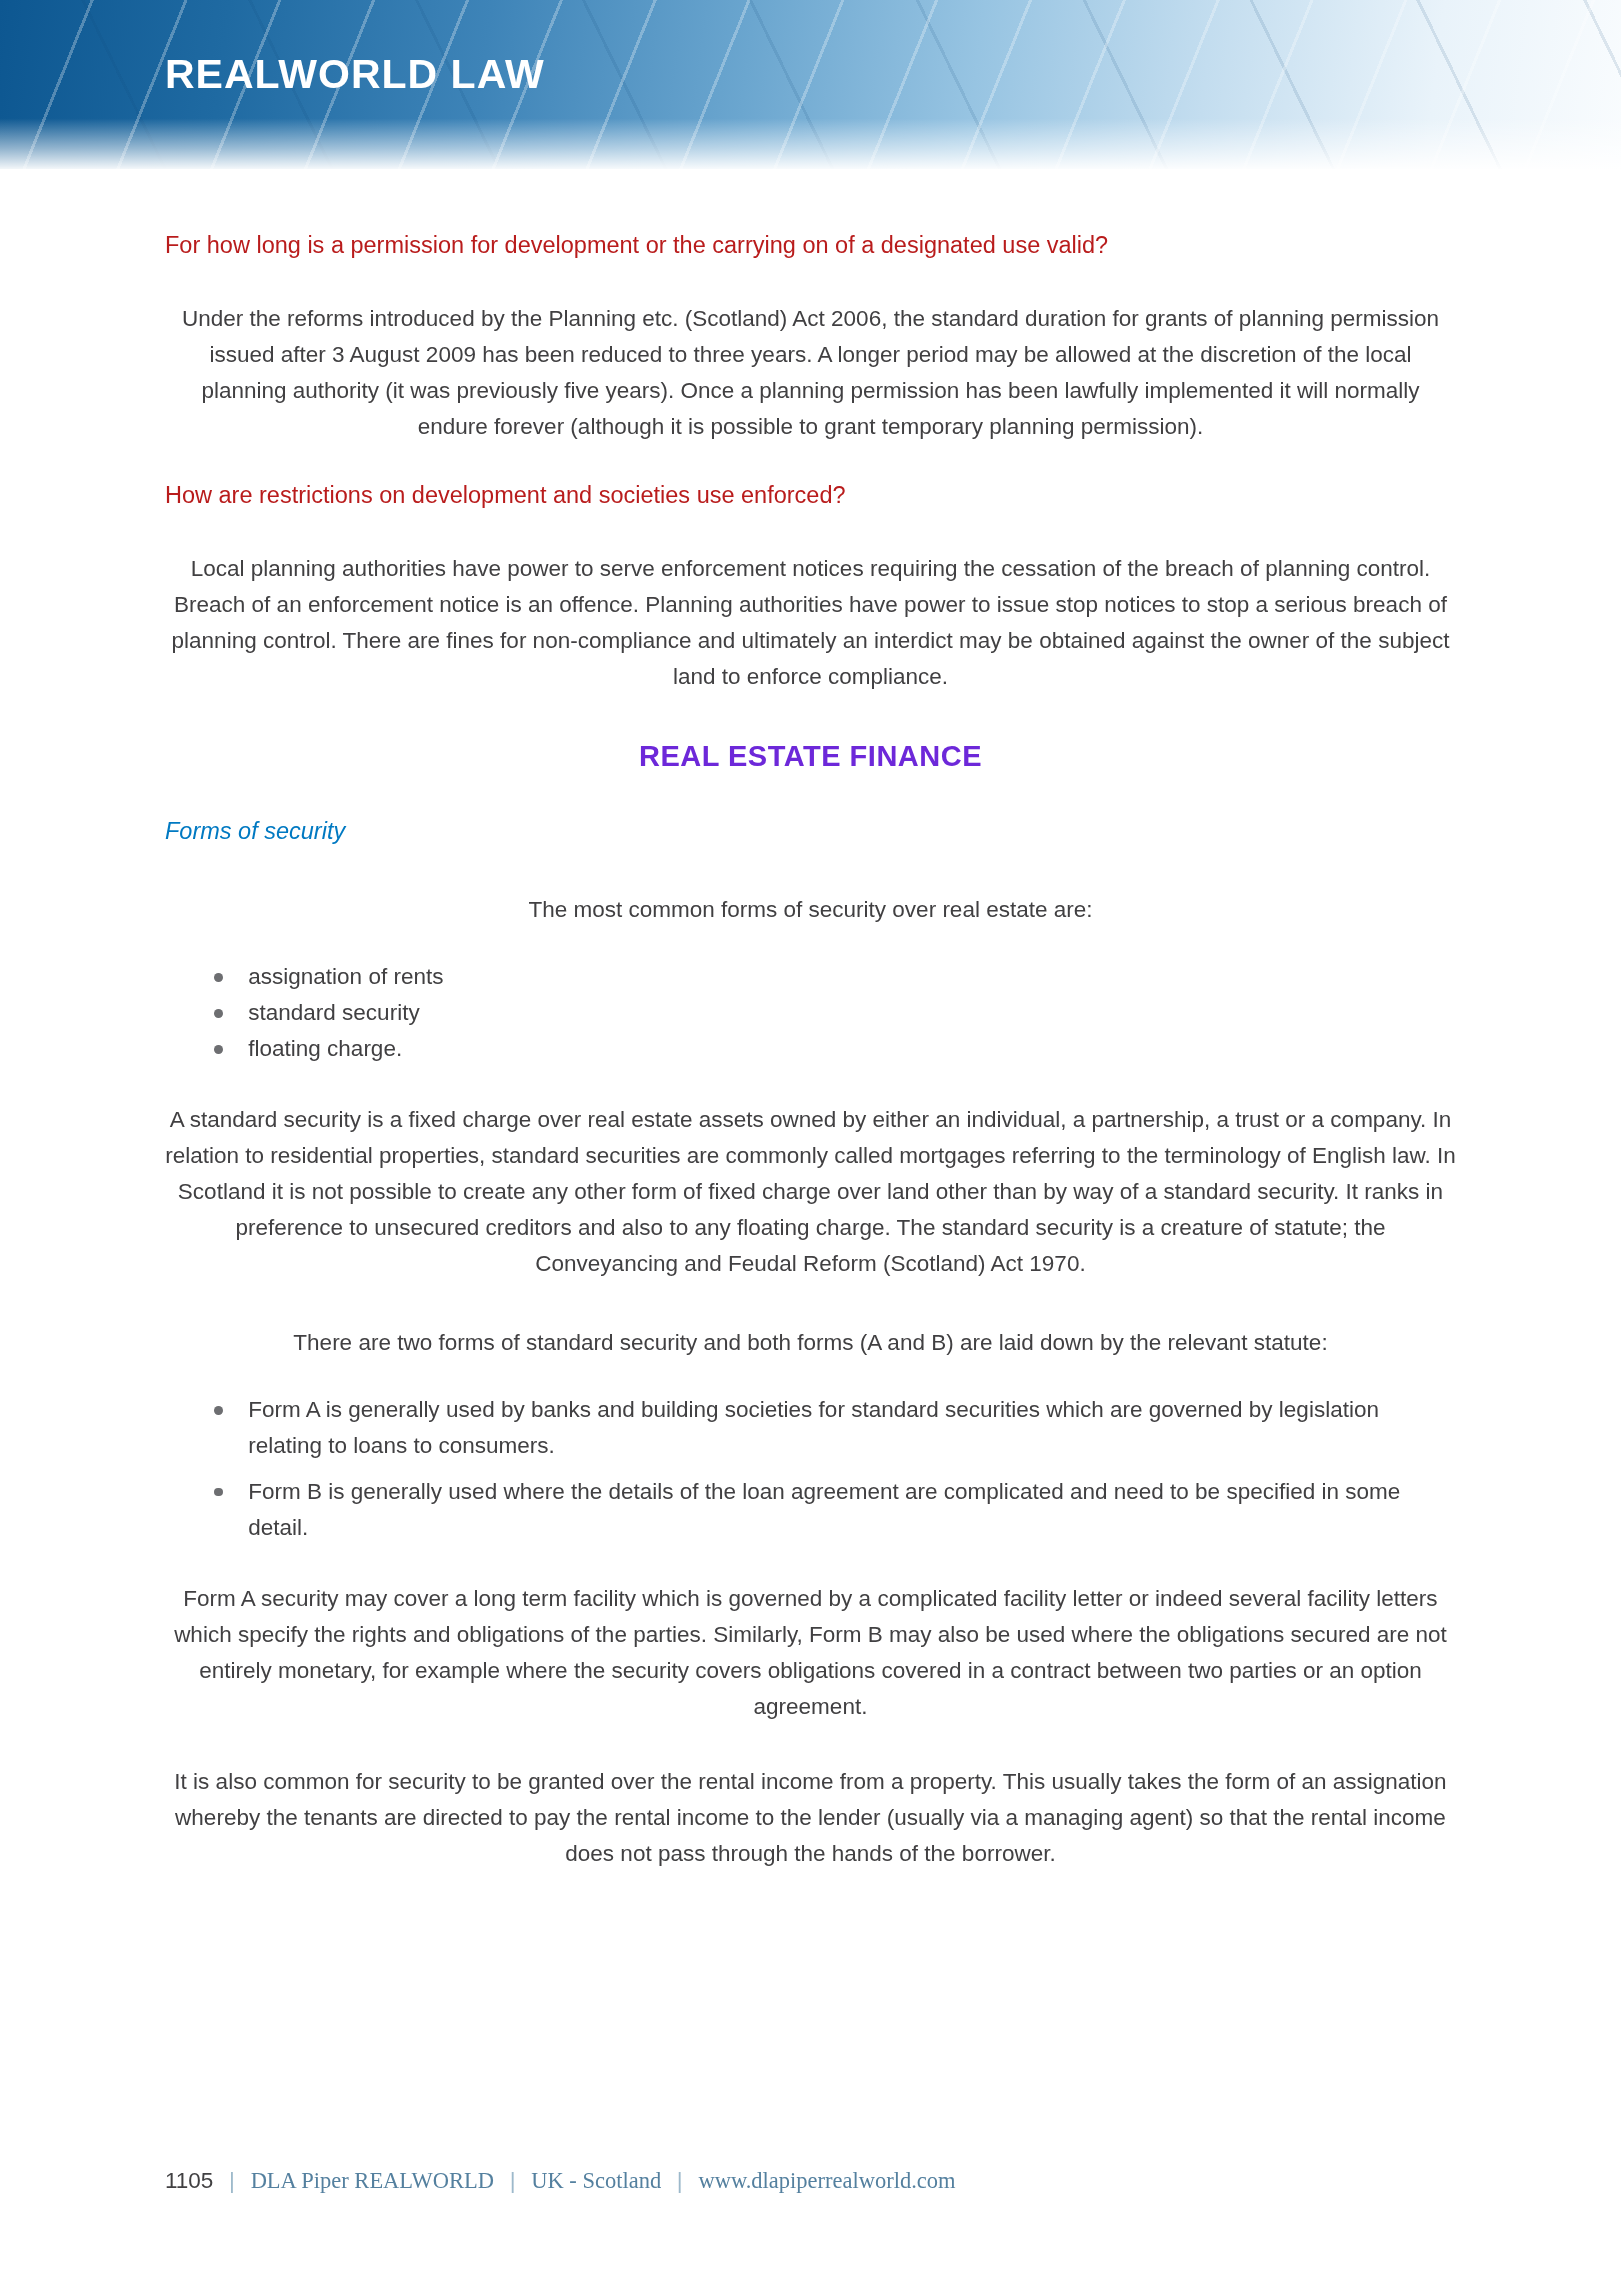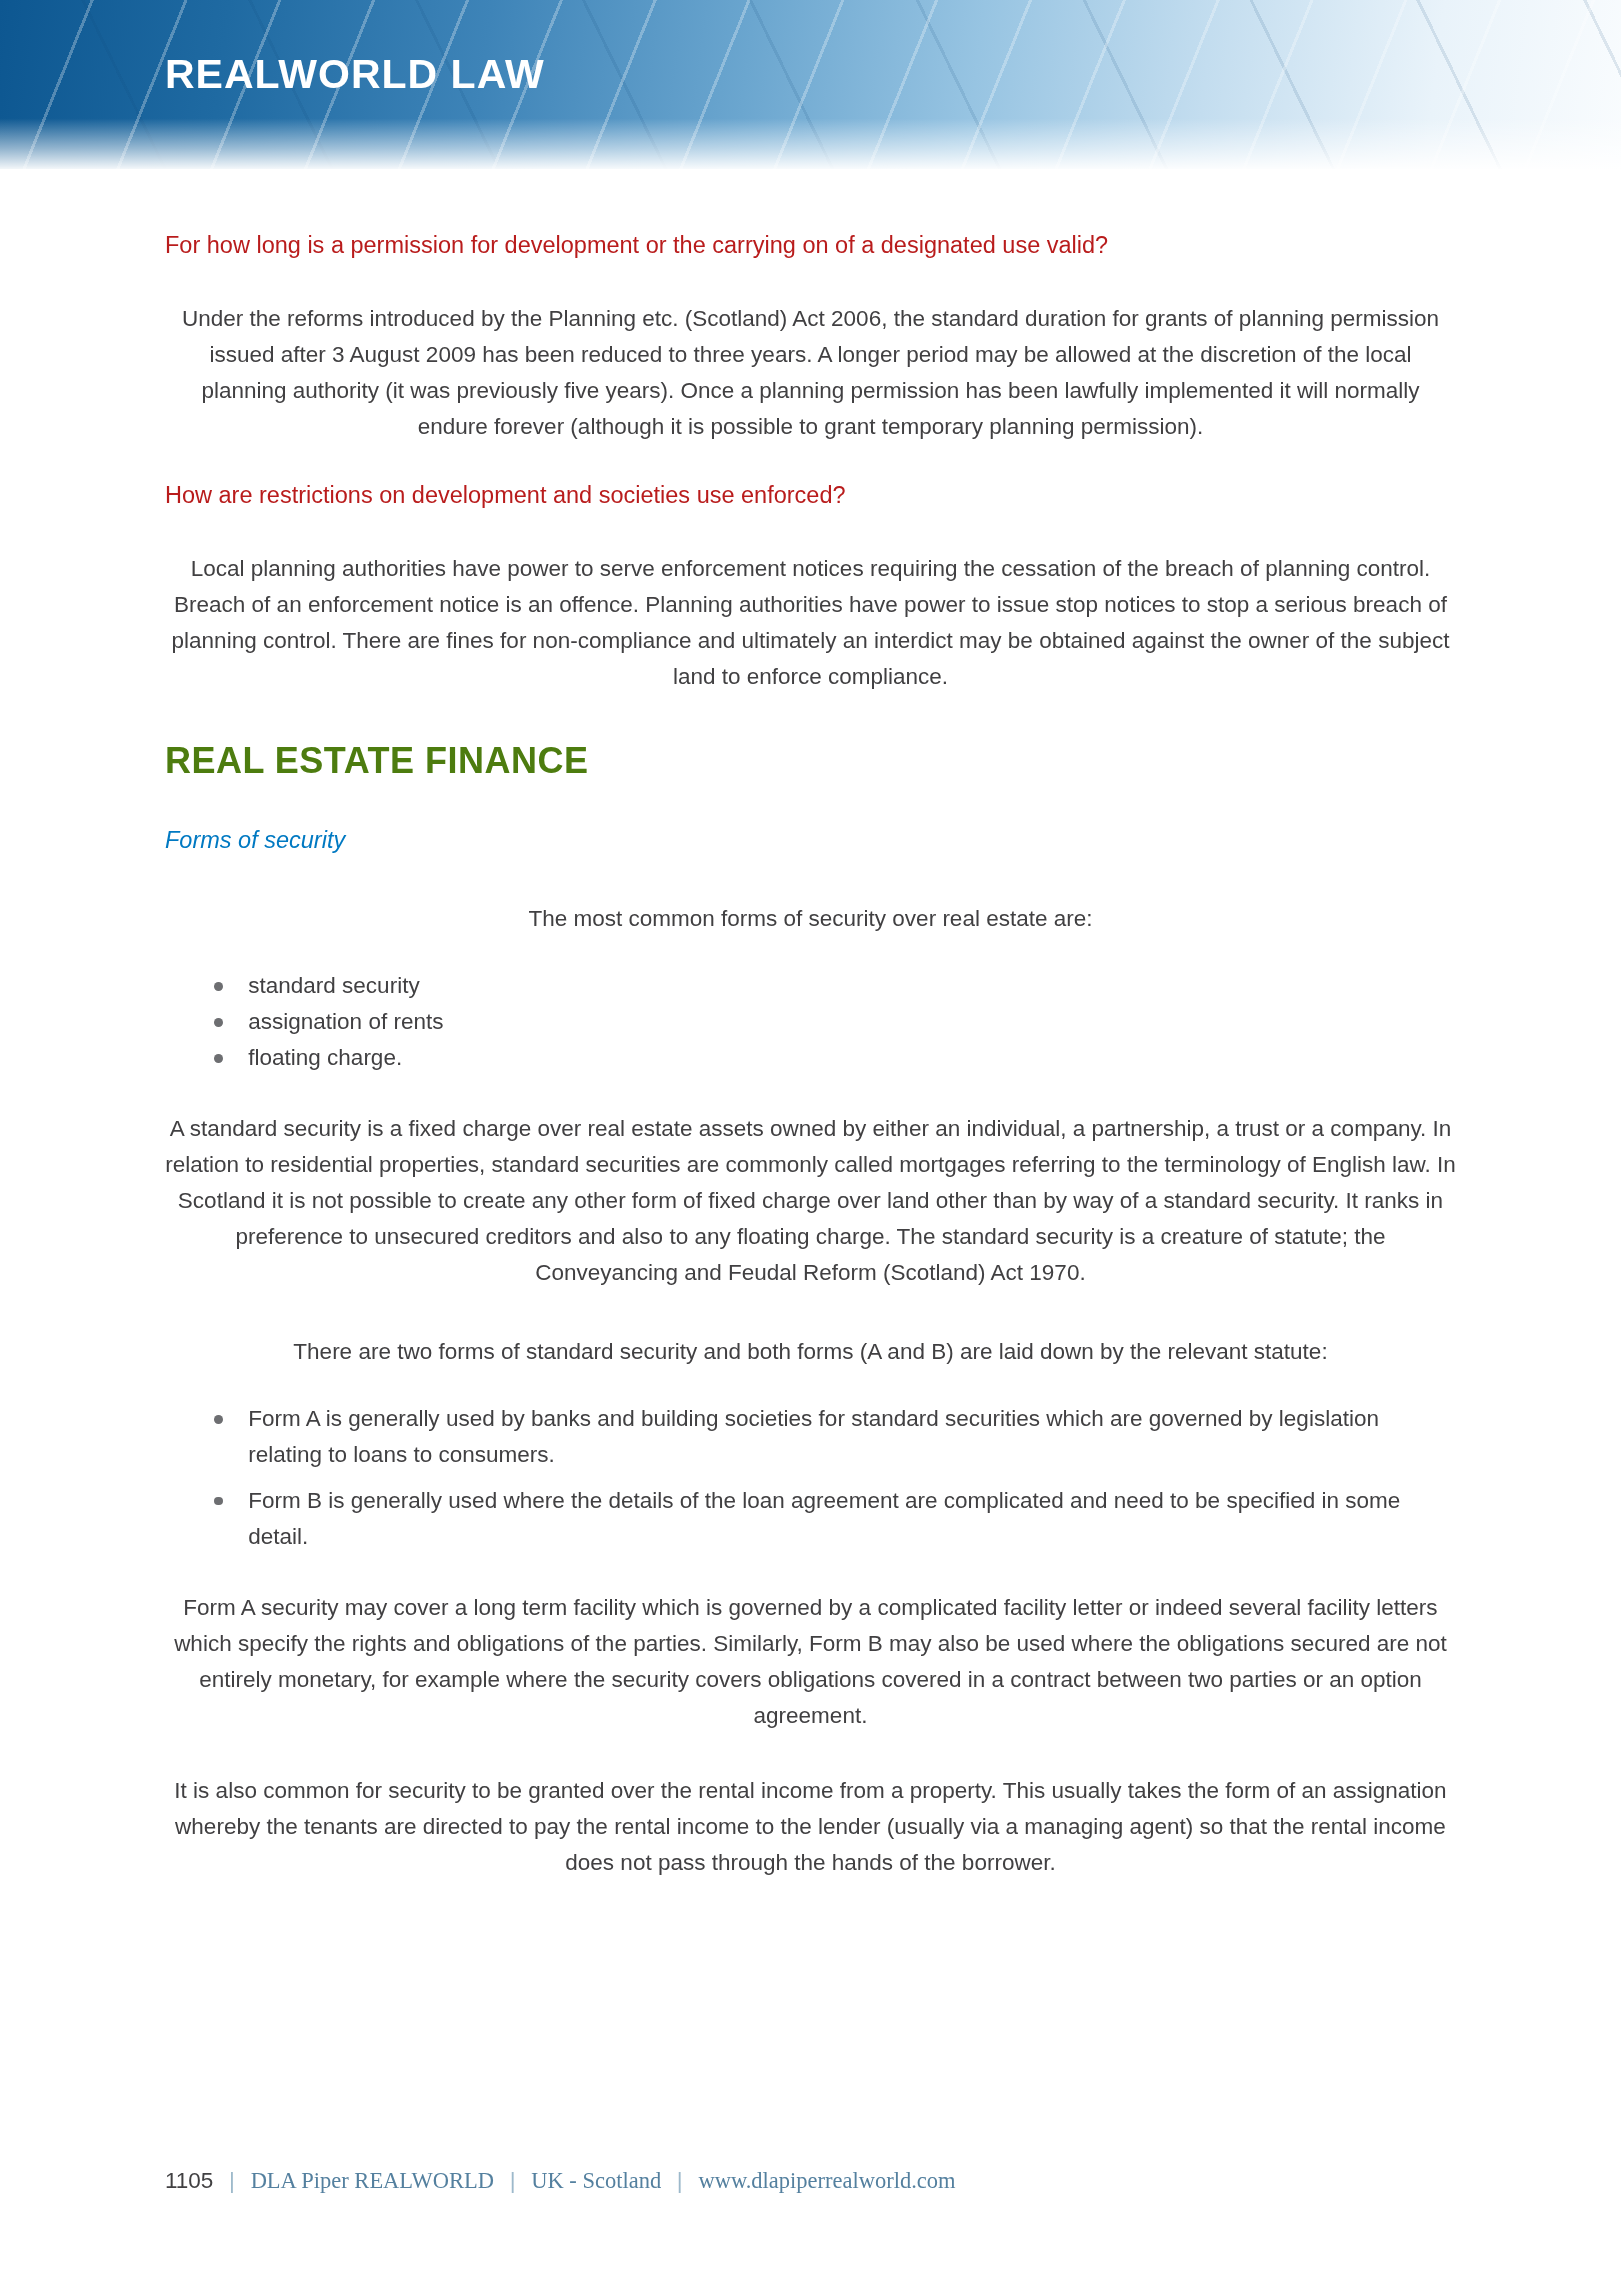--- a/index.html
+++ b/index.html
@@ -54,12 +54,13 @@
     text-align: center;
   }
   .section-title {
-    color: #4d7c0f;
-    font-size: 36px;
+    color: #6d28d9;
+    font-size: 29px;
     font-weight: bold;
     letter-spacing: 0.5px;
     margin-top: 45px;
     margin-bottom: 0;
+    text-align: center;
   }
   .sub-heading {
     color: #0079c2;

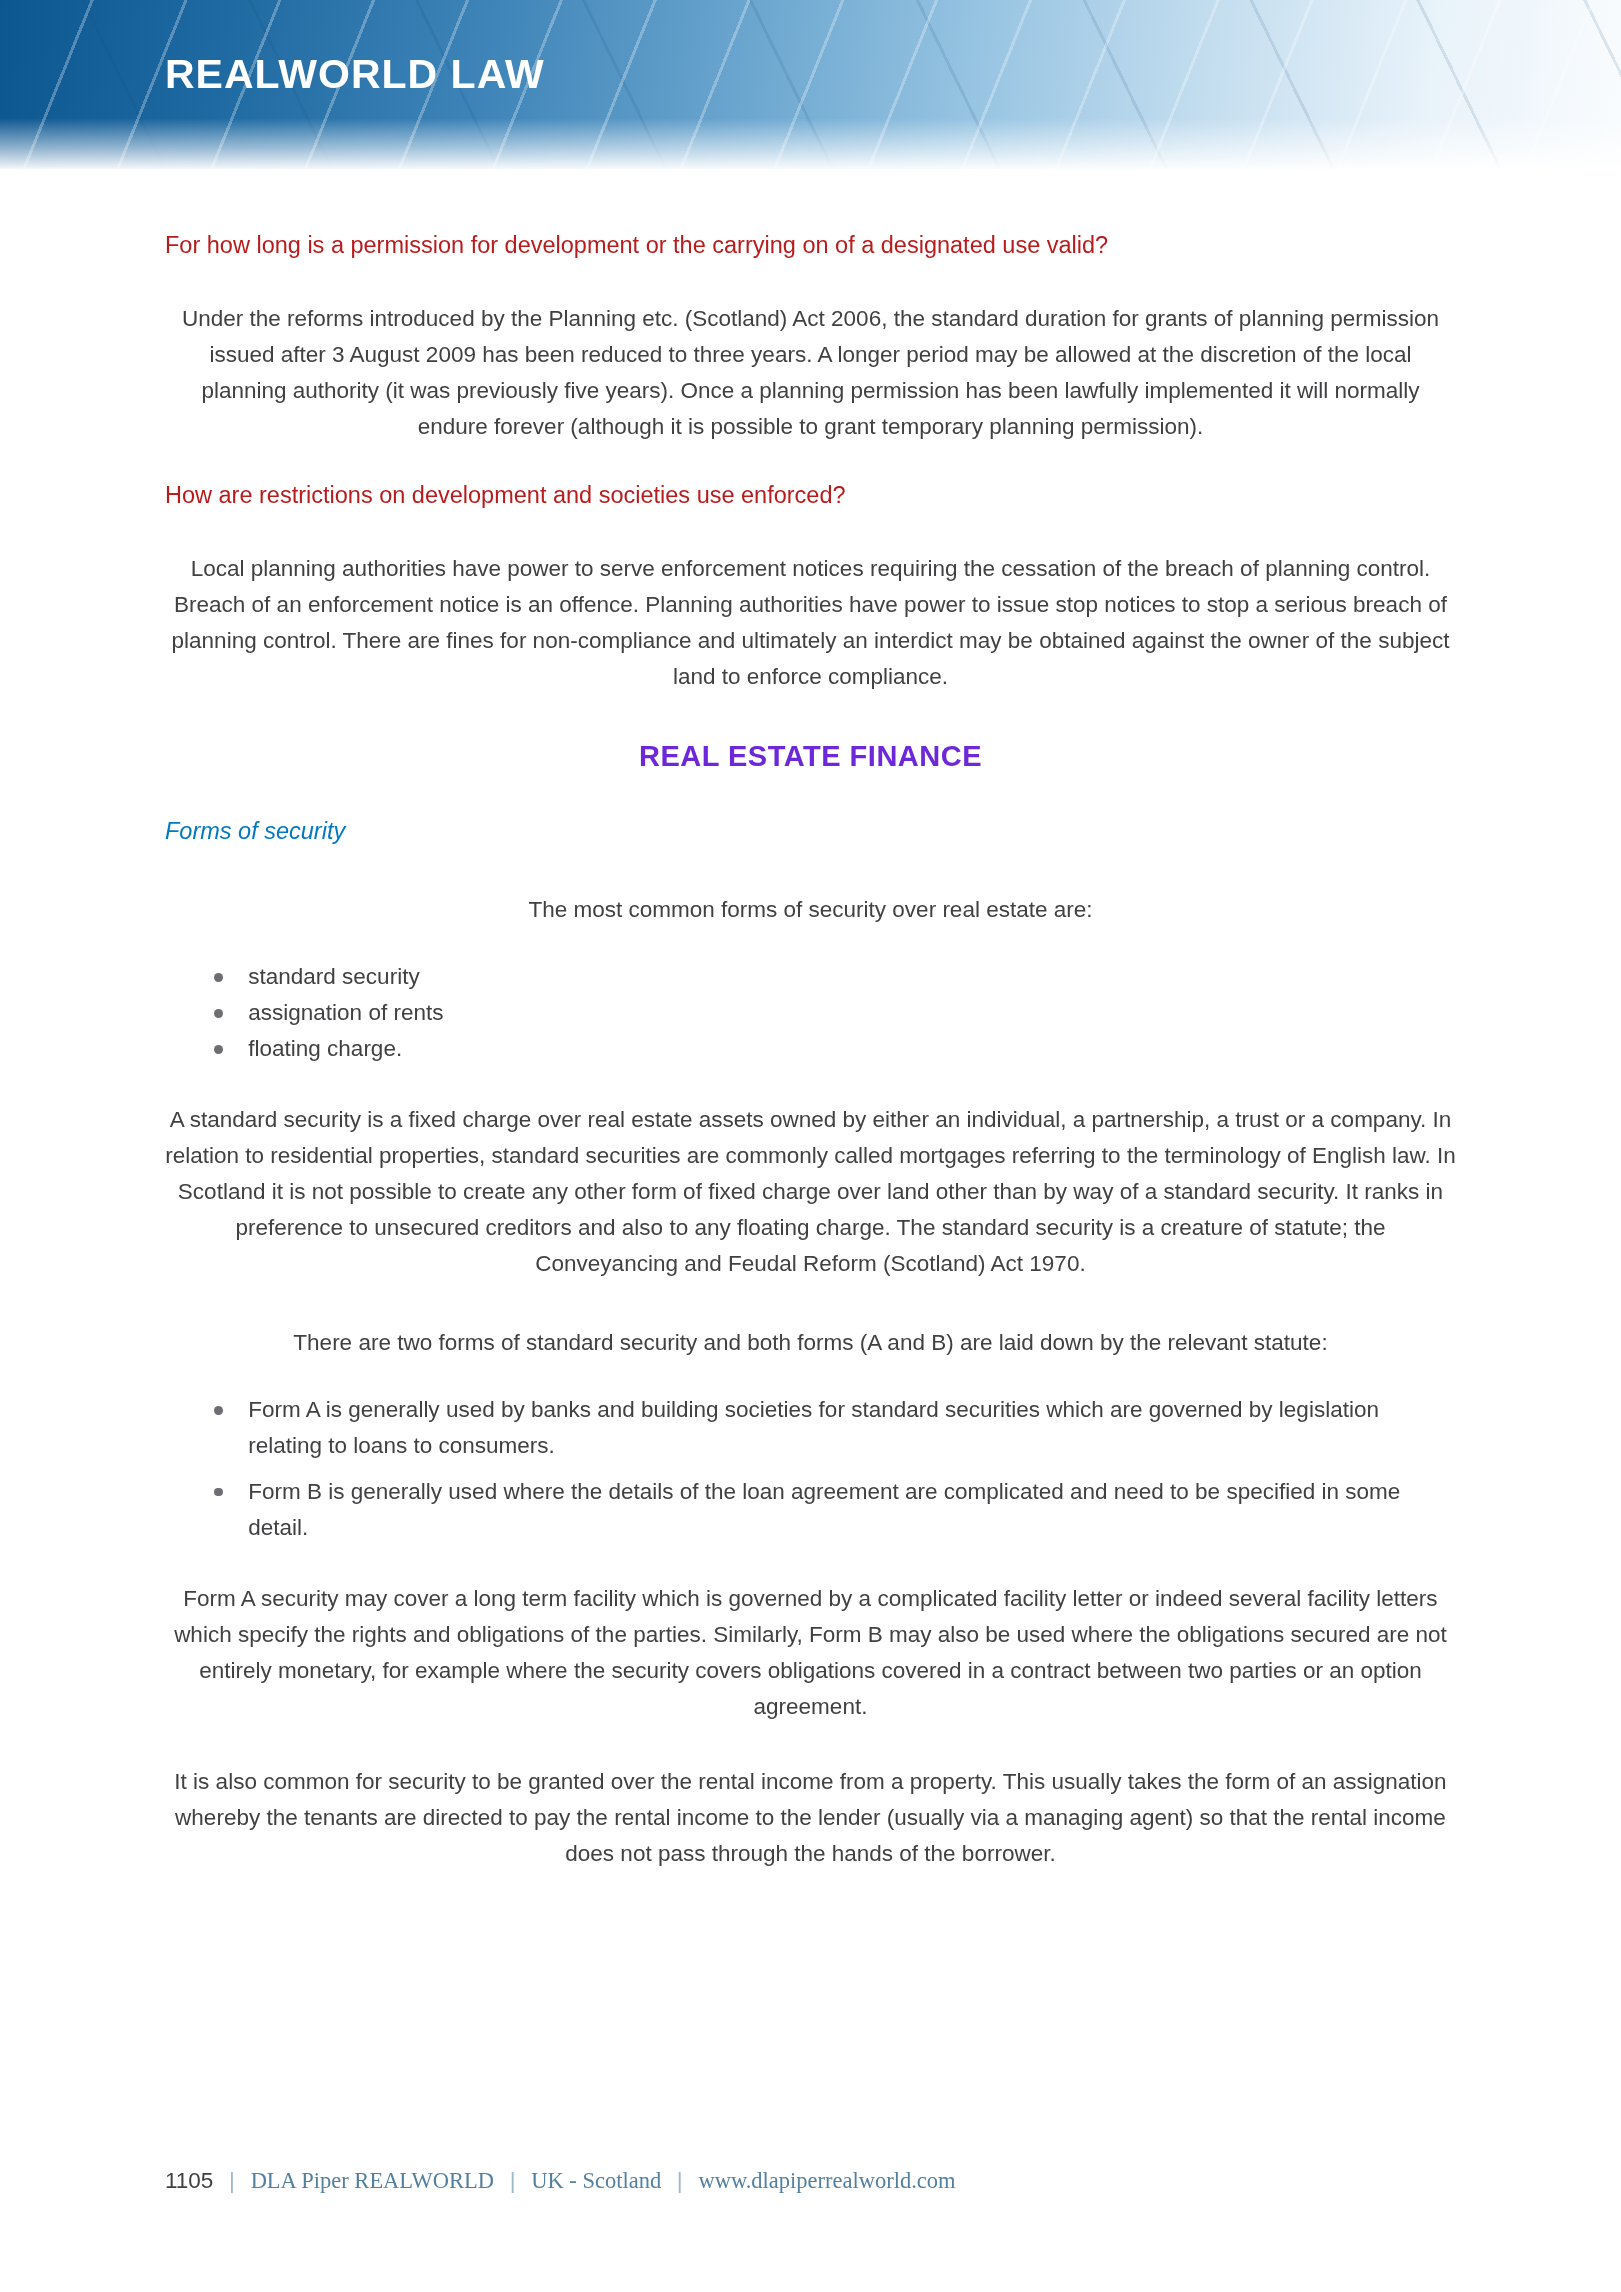--- a/index.html
+++ b/index.html
@@ -135,11 +135,11 @@
   <ul class="bullets">
     <li>
       <span class="dot"></span>
-      <span>standard security</span>
+      <span>assignation of rents</span>
     </li>
     <li>
       <span class="dot"></span>
-      <span>assignation of rents</span>
+      <span>standard security</span>
     </li>
     <li>
       <span class="dot"></span>

